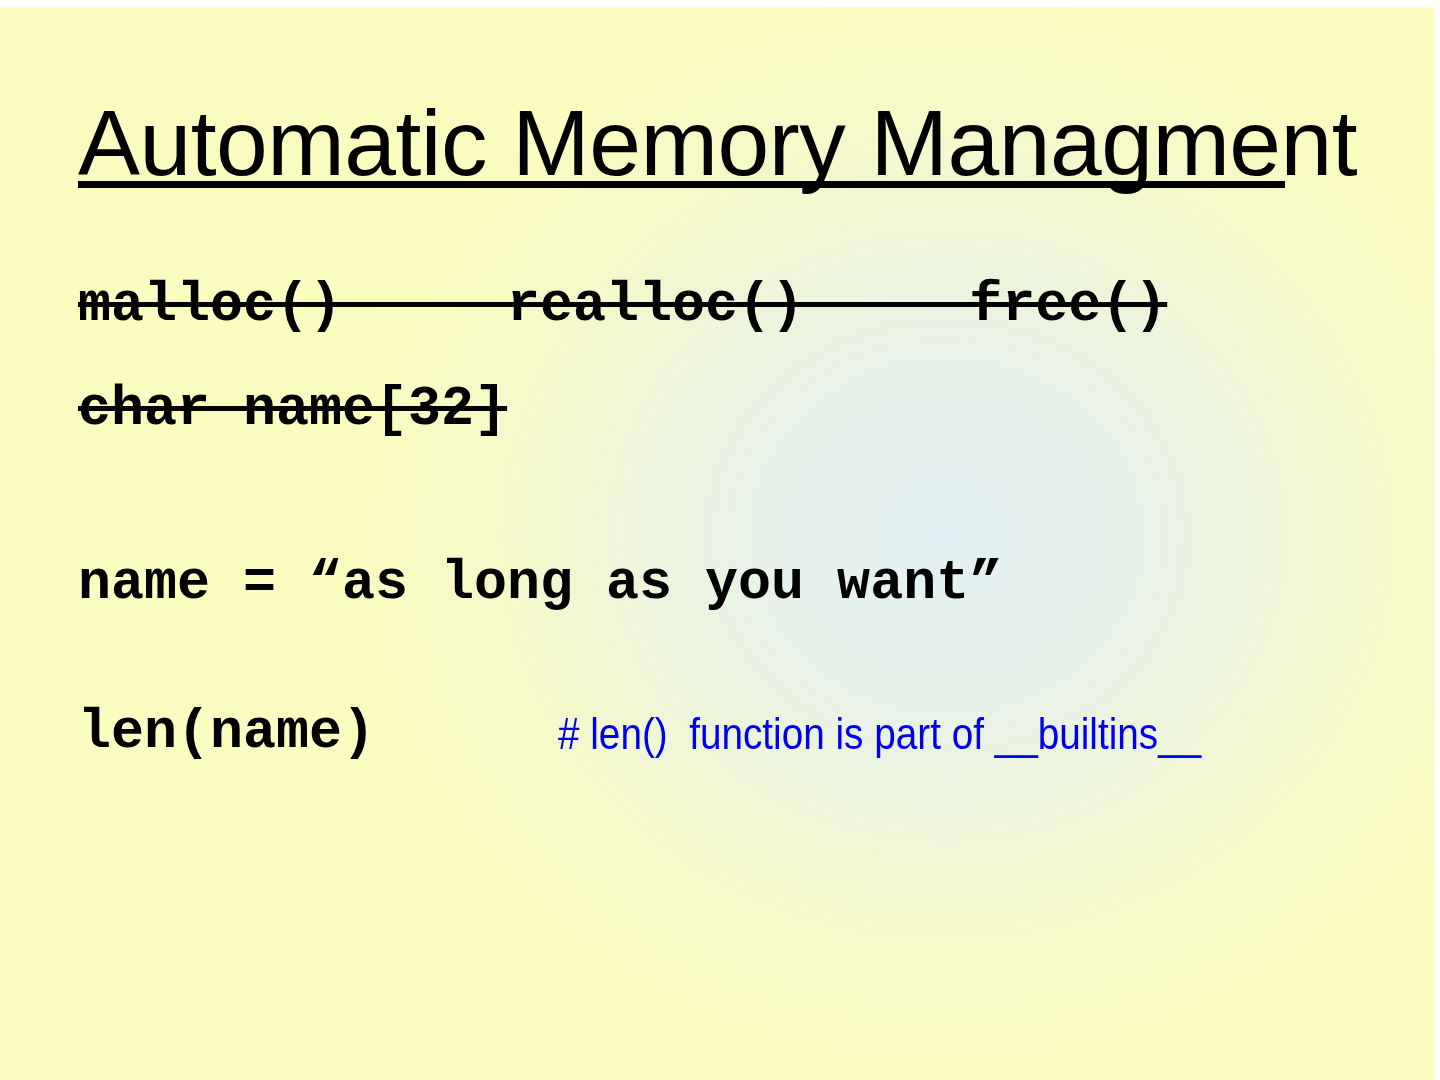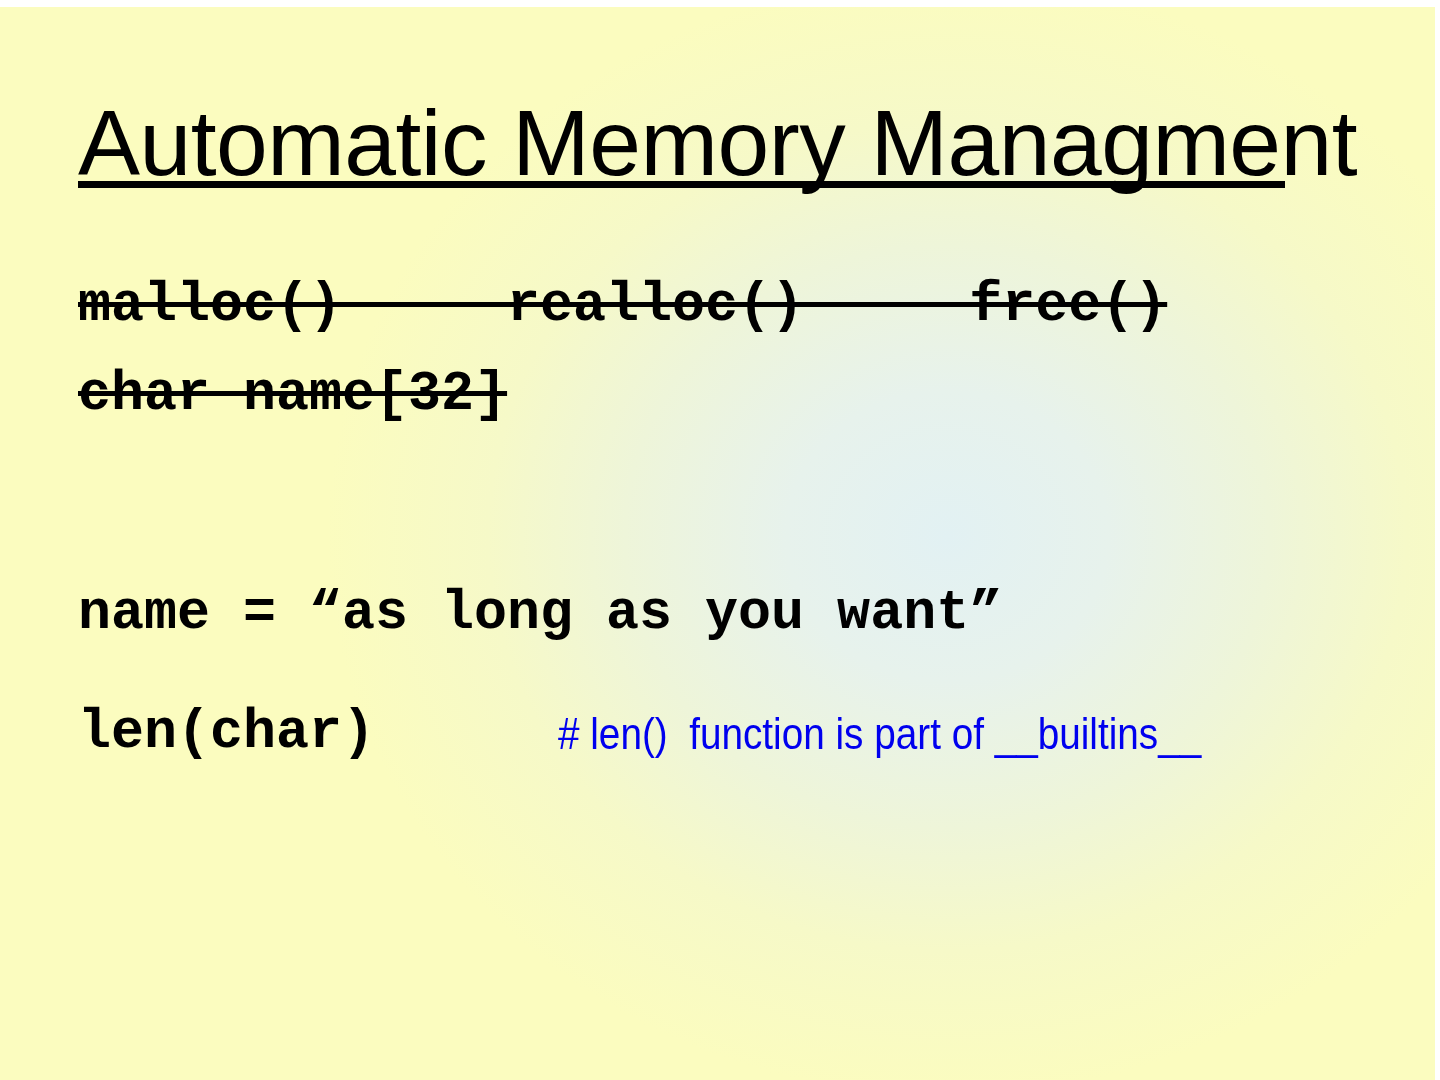--- a/index.html
+++ b/index.html
@@ -73,7 +73,7 @@
   }
 
   #line-malloc  { top: 268px; }
-  #line-chararr { top: 357px; }
+  #line-chararr { top: 372px; }
   #line-assign  { top: 576px; font-family: Liberation Mono, monospace; }
   #line-len     { top: 695px; }
 

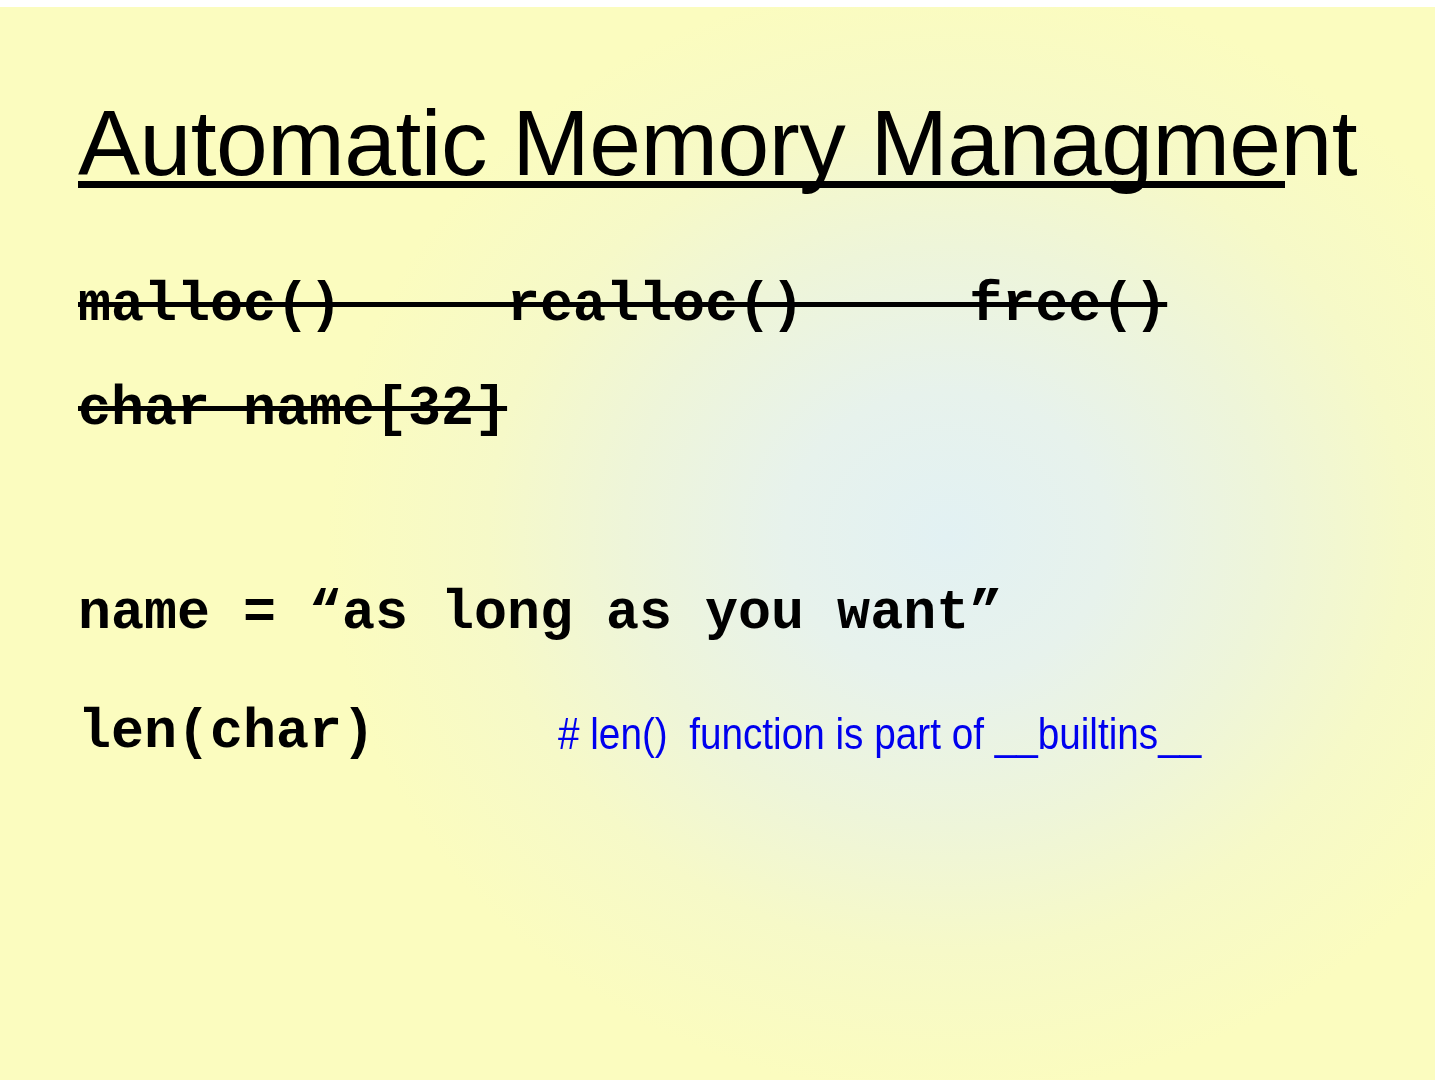--- a/index.html
+++ b/index.html
@@ -74,7 +74,7 @@
 
   #line-malloc  { top: 268px; }
   #line-chararr { top: 372px; }
-  #line-assign  { top: 576px; font-family: Liberation Mono, monospace; }
+  #line-assign  { top: 546px; font-family: Liberation Mono, monospace; }
   #line-len     { top: 695px; }
 
   

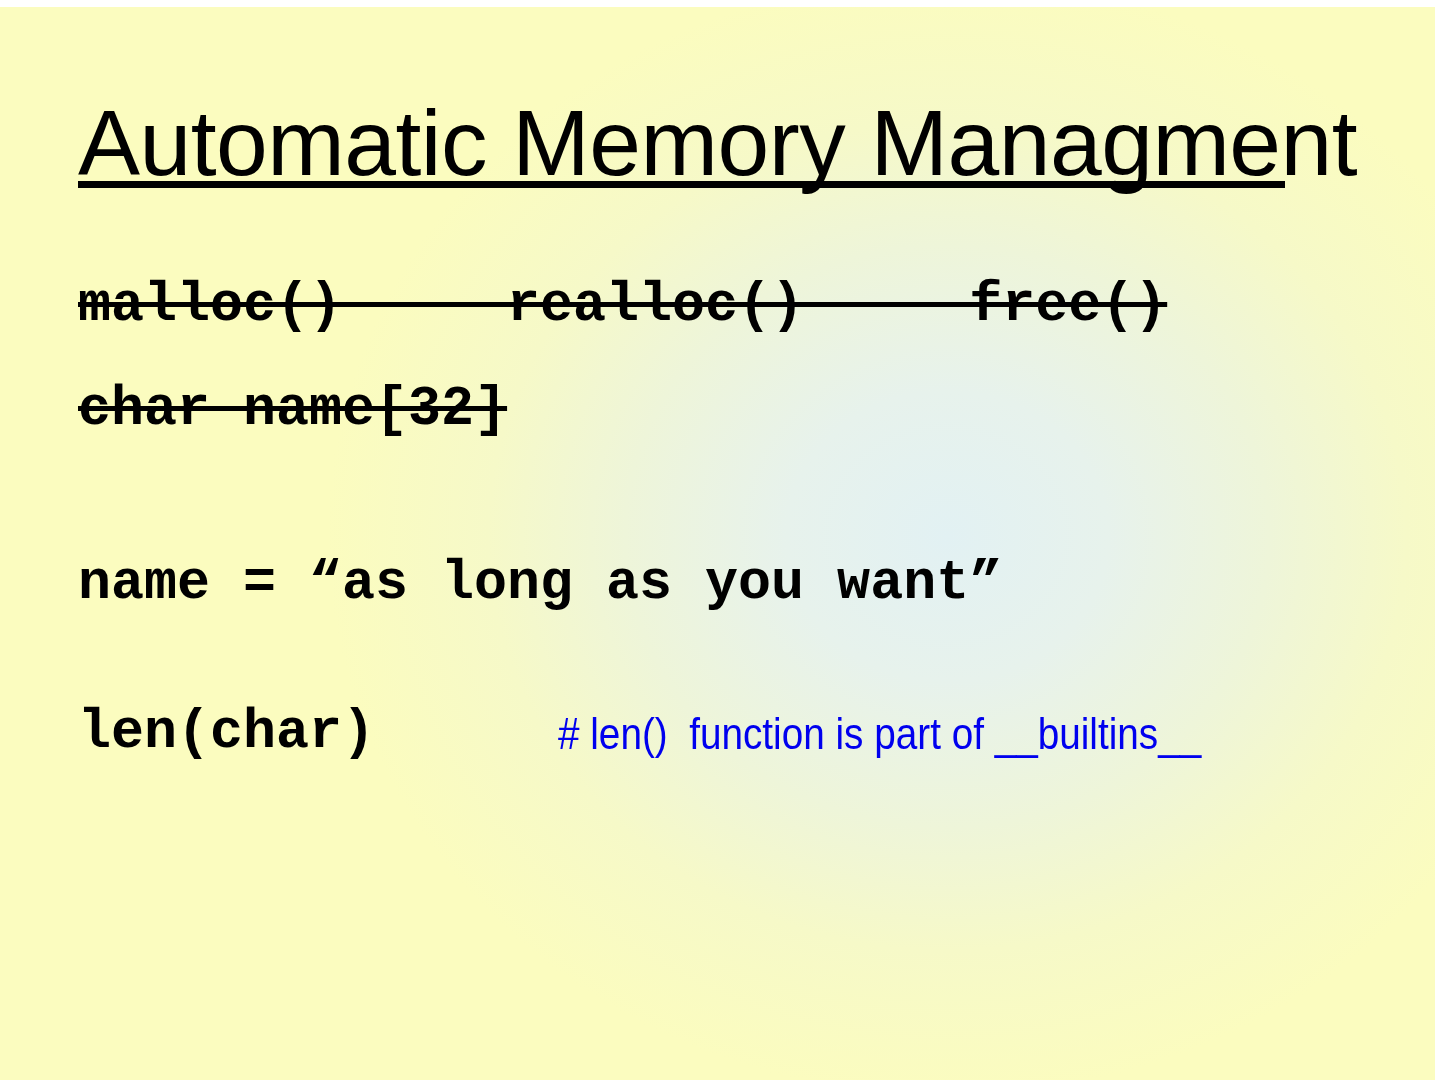--- a/index.html
+++ b/index.html
@@ -107,7 +107,7 @@
 
   <div class="codeline" id="line-assign">name = “as long as you want”</div>
 
-  <div class="codeline" id="line-len">len(char)</div>
+  <div class="codeline" id="line-len">len(name)</div>
 
   <div id="comment"># len()  function is part of __builtins__</div>
 

